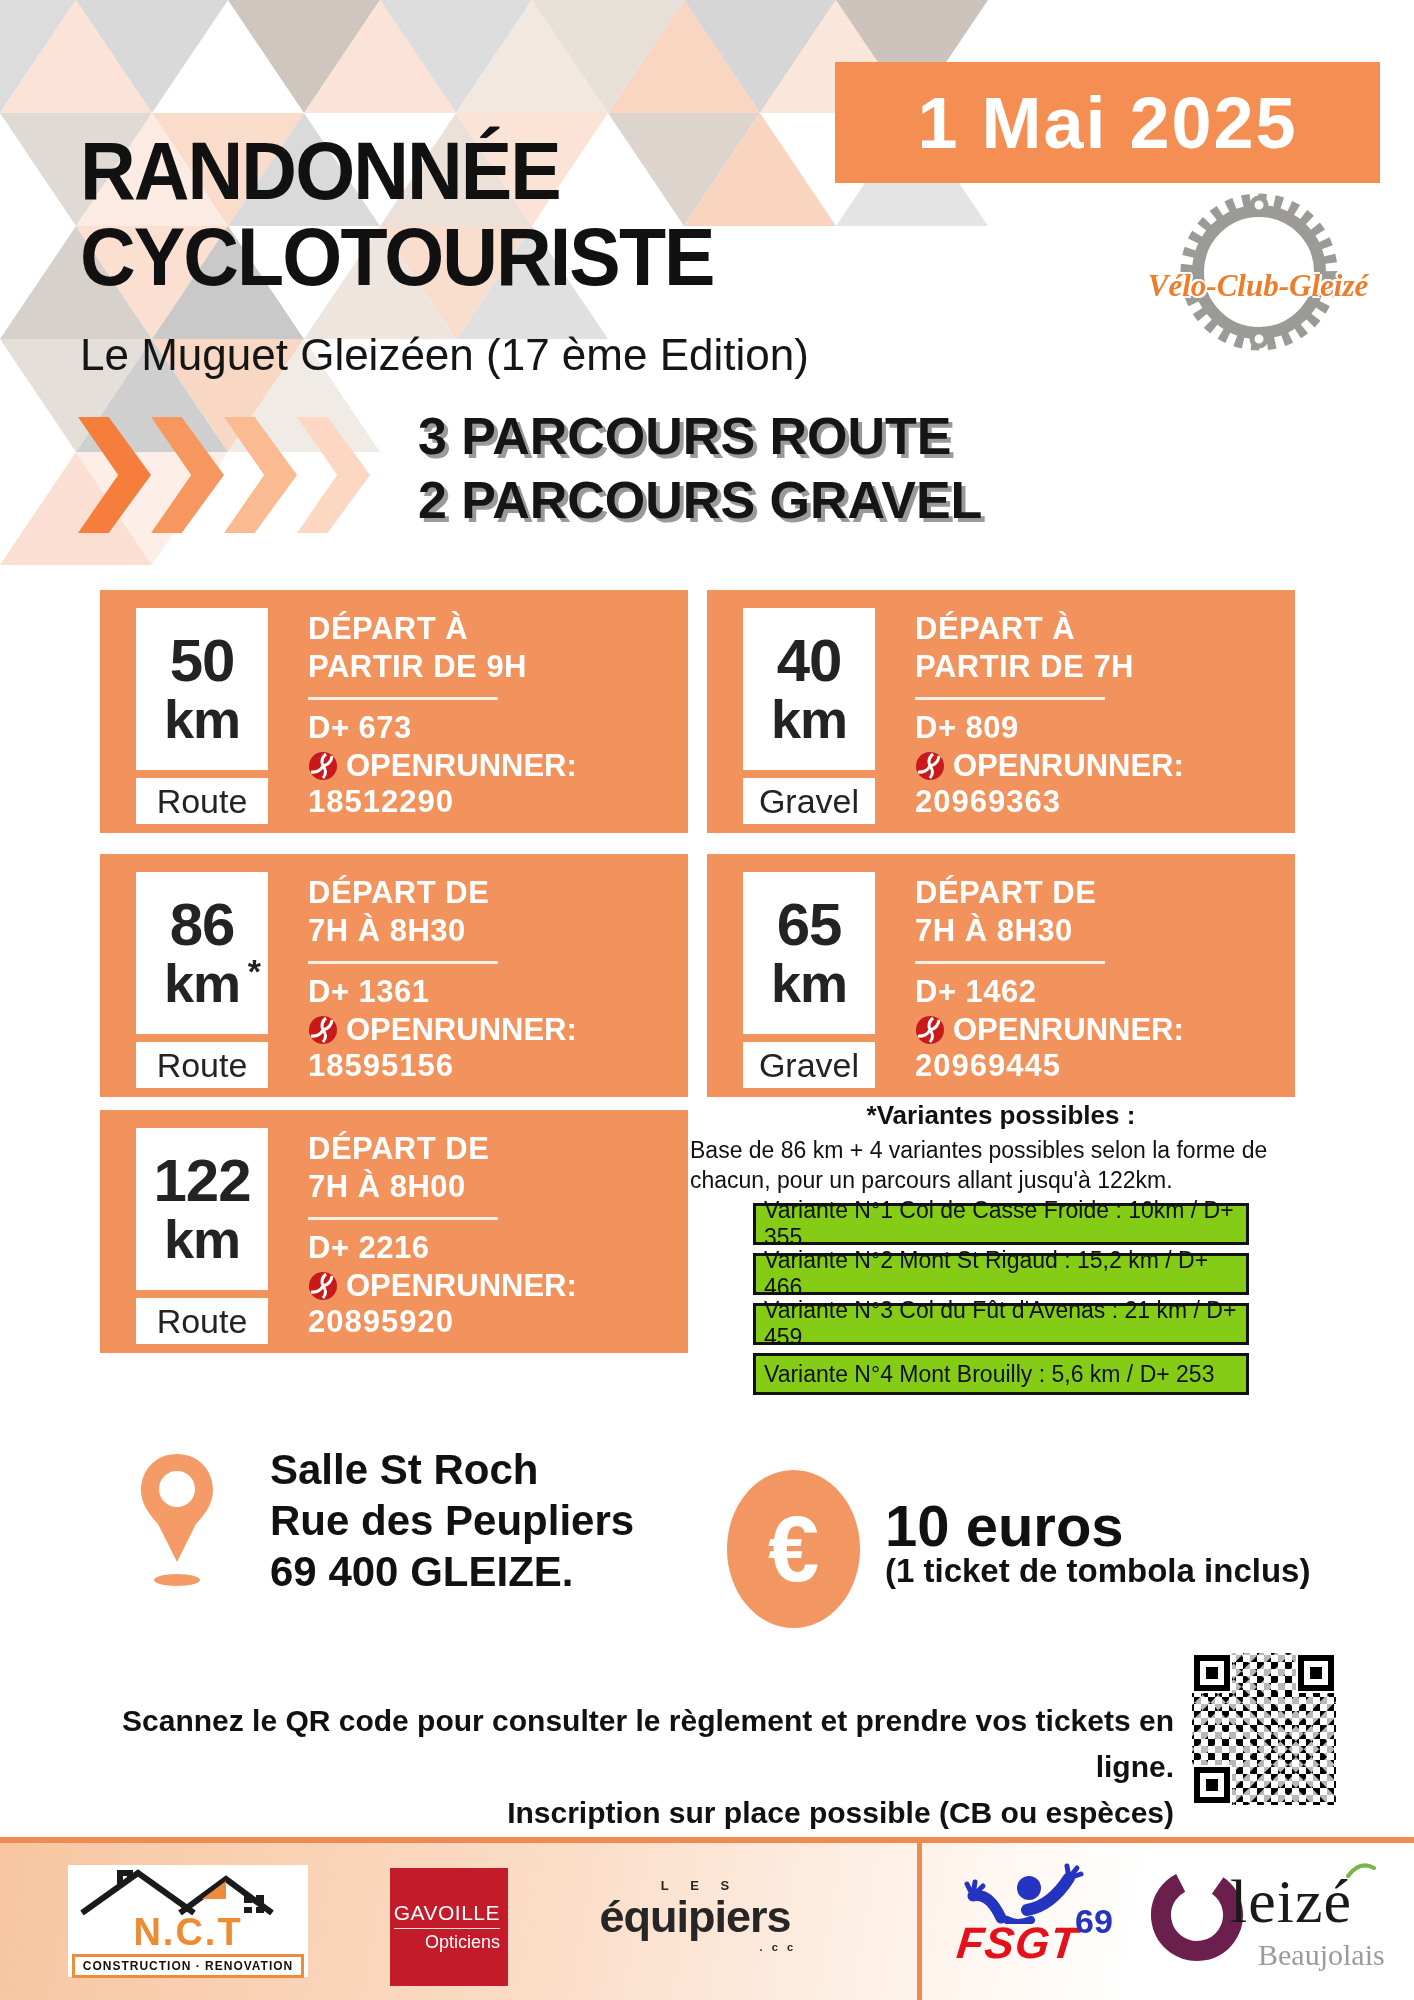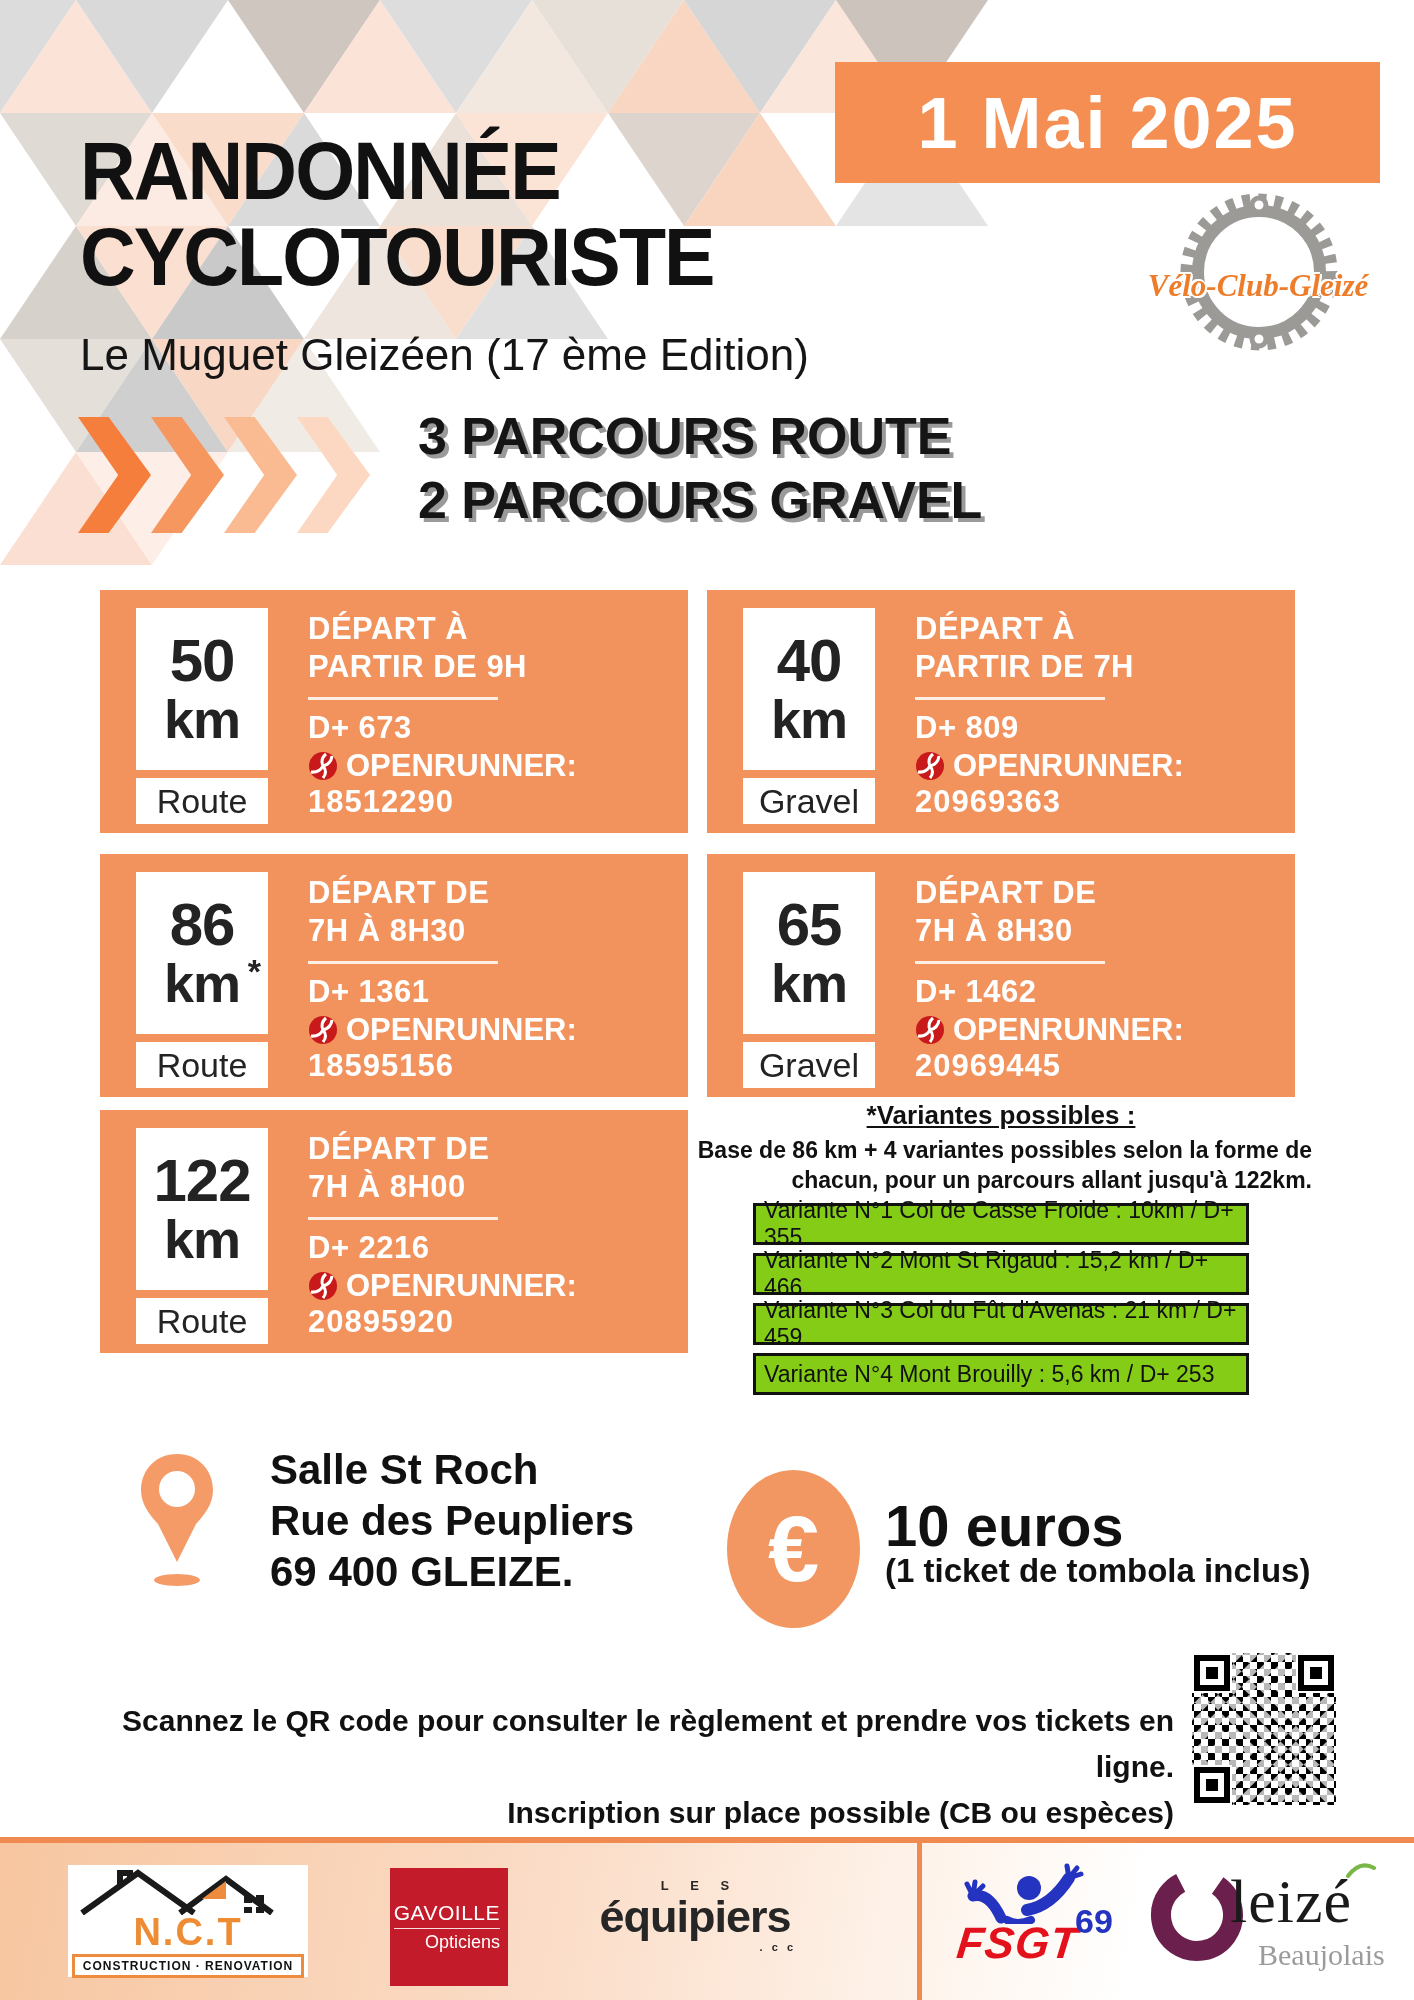--- a/index.html
+++ b/index.html
@@ -52,7 +52,7 @@
 
   
   .variants{left:690px;top:1100px;width:622px;z-index:2;}
-  .var-title{text-align:center;font-size:26px;font-weight:800;text-decoration:underline;color:#111;}
+  .var-title{text-align:center;font-size:26px;font-weight:800;color:#111;}
   .var-desc{text-align:right;font-size:23px;font-weight:700;line-height:30px;color:#111;margin-top:4px;}
   .var-box{width:474px;height:36px;border:3px solid #111;margin:8px auto 0 auto;background:#84cc16;
            display:flex;align-items:center;padding:0 8px;font-size:23px;font-weight:500;color:#111;}

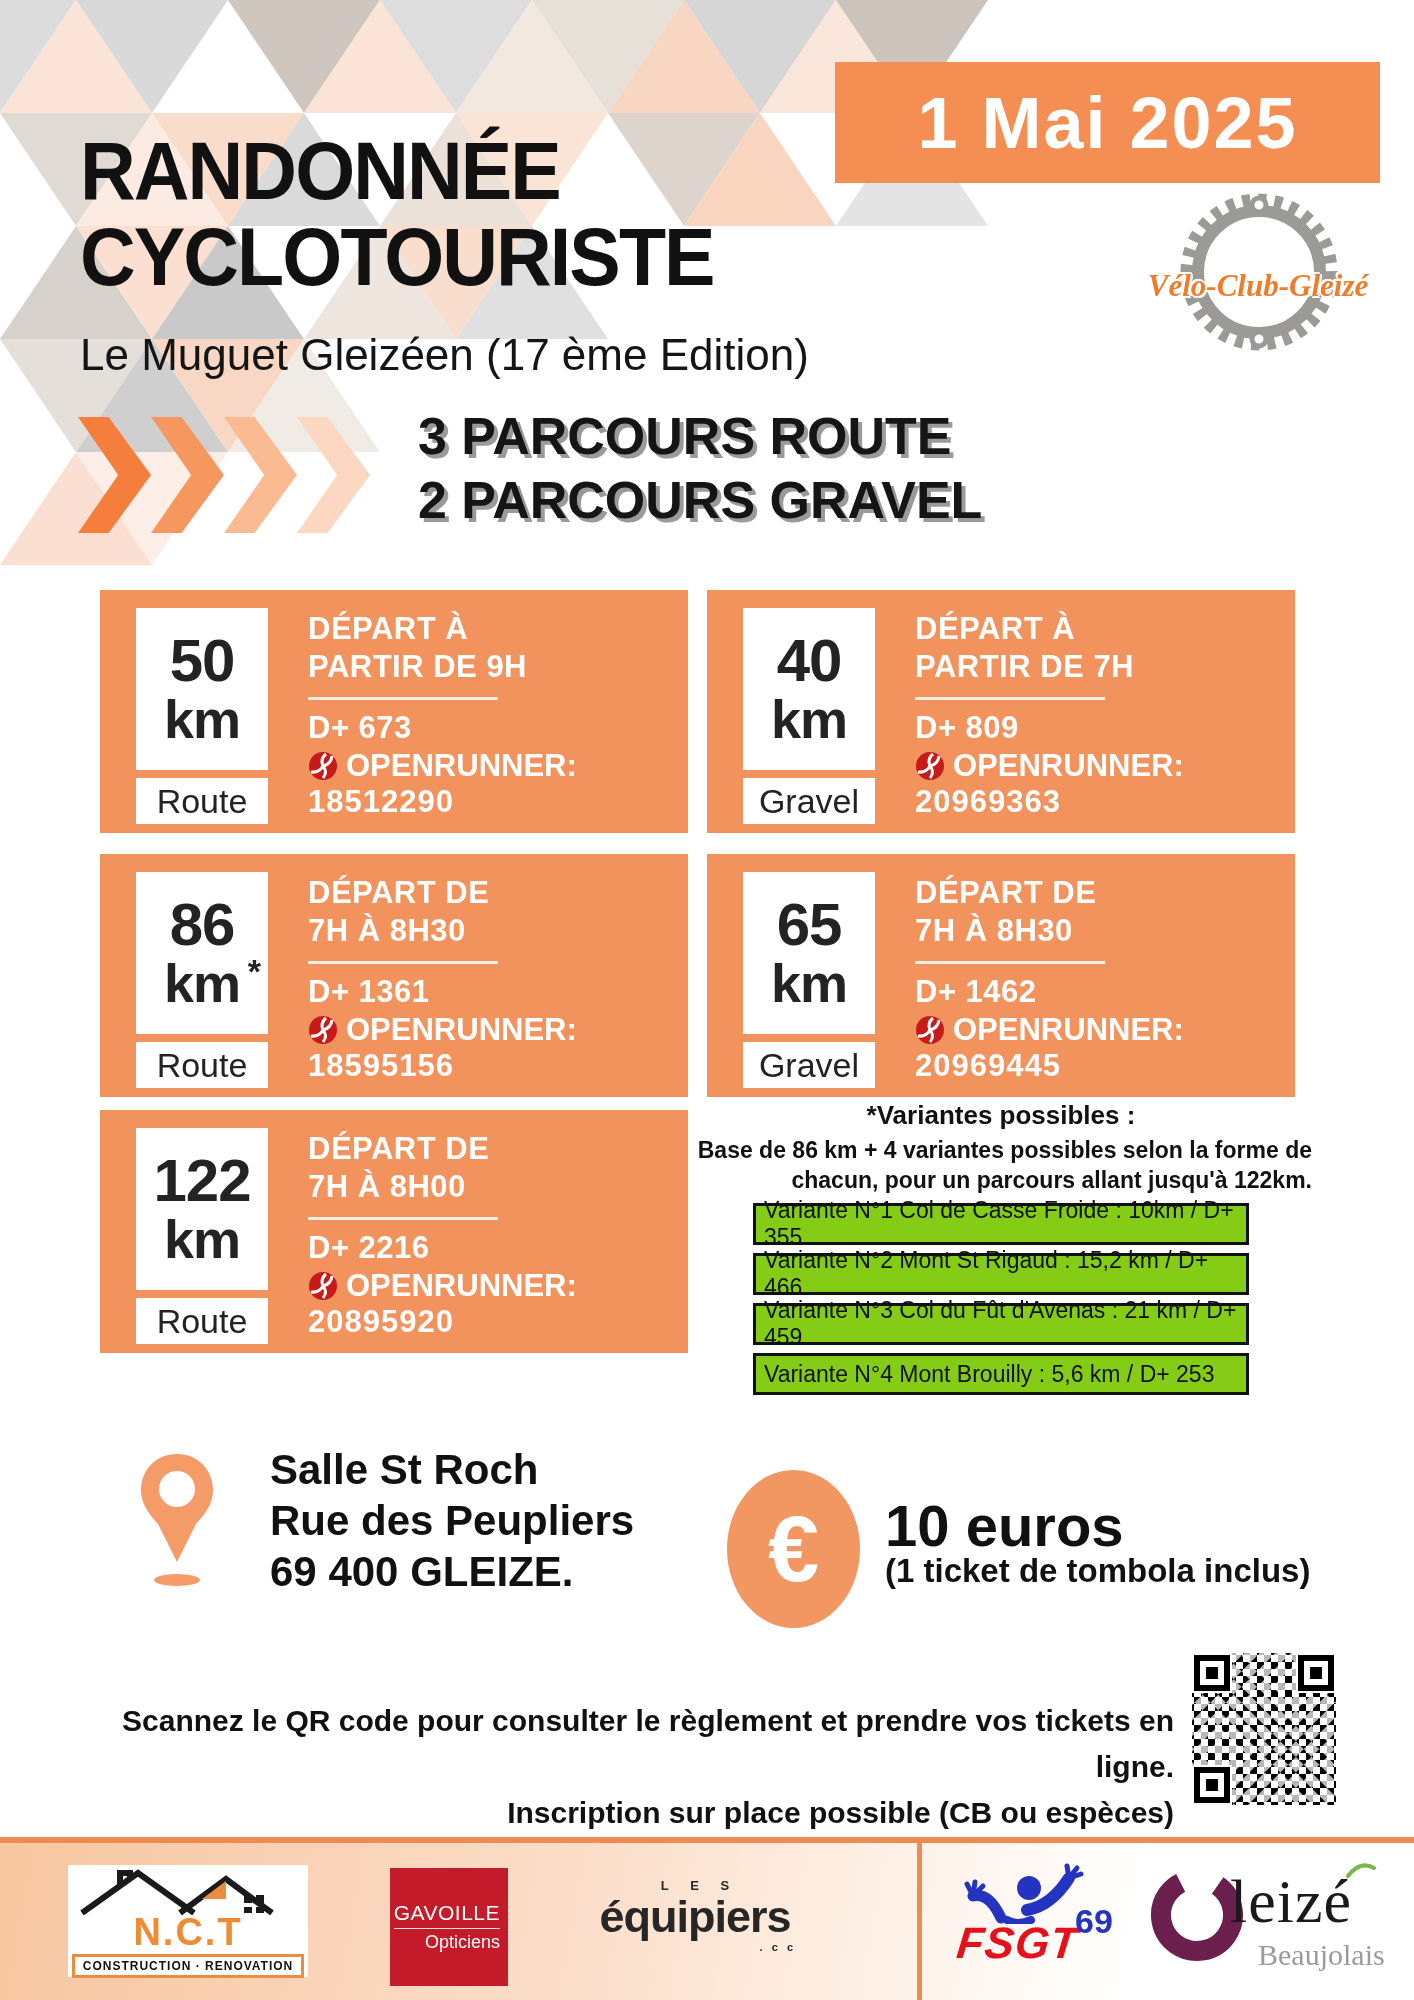--- a/index.html
+++ b/index.html
@@ -53,7 +53,7 @@
   
   .variants{left:690px;top:1100px;width:622px;z-index:2;}
   .var-title{text-align:center;font-size:26px;font-weight:800;color:#111;}
-  .var-desc{text-align:right;font-size:23px;font-weight:700;line-height:30px;color:#111;margin-top:4px;}
+  .var-desc{text-align:left;font-size:23px;font-weight:400;line-height:30px;color:#111;margin-top:4px;}
   .var-box{width:474px;height:36px;border:3px solid #111;margin:8px auto 0 auto;background:#84cc16;
            display:flex;align-items:center;padding:0 8px;font-size:23px;font-weight:500;color:#111;}
   .var-box:first-of-type{margin-top:14px;}

